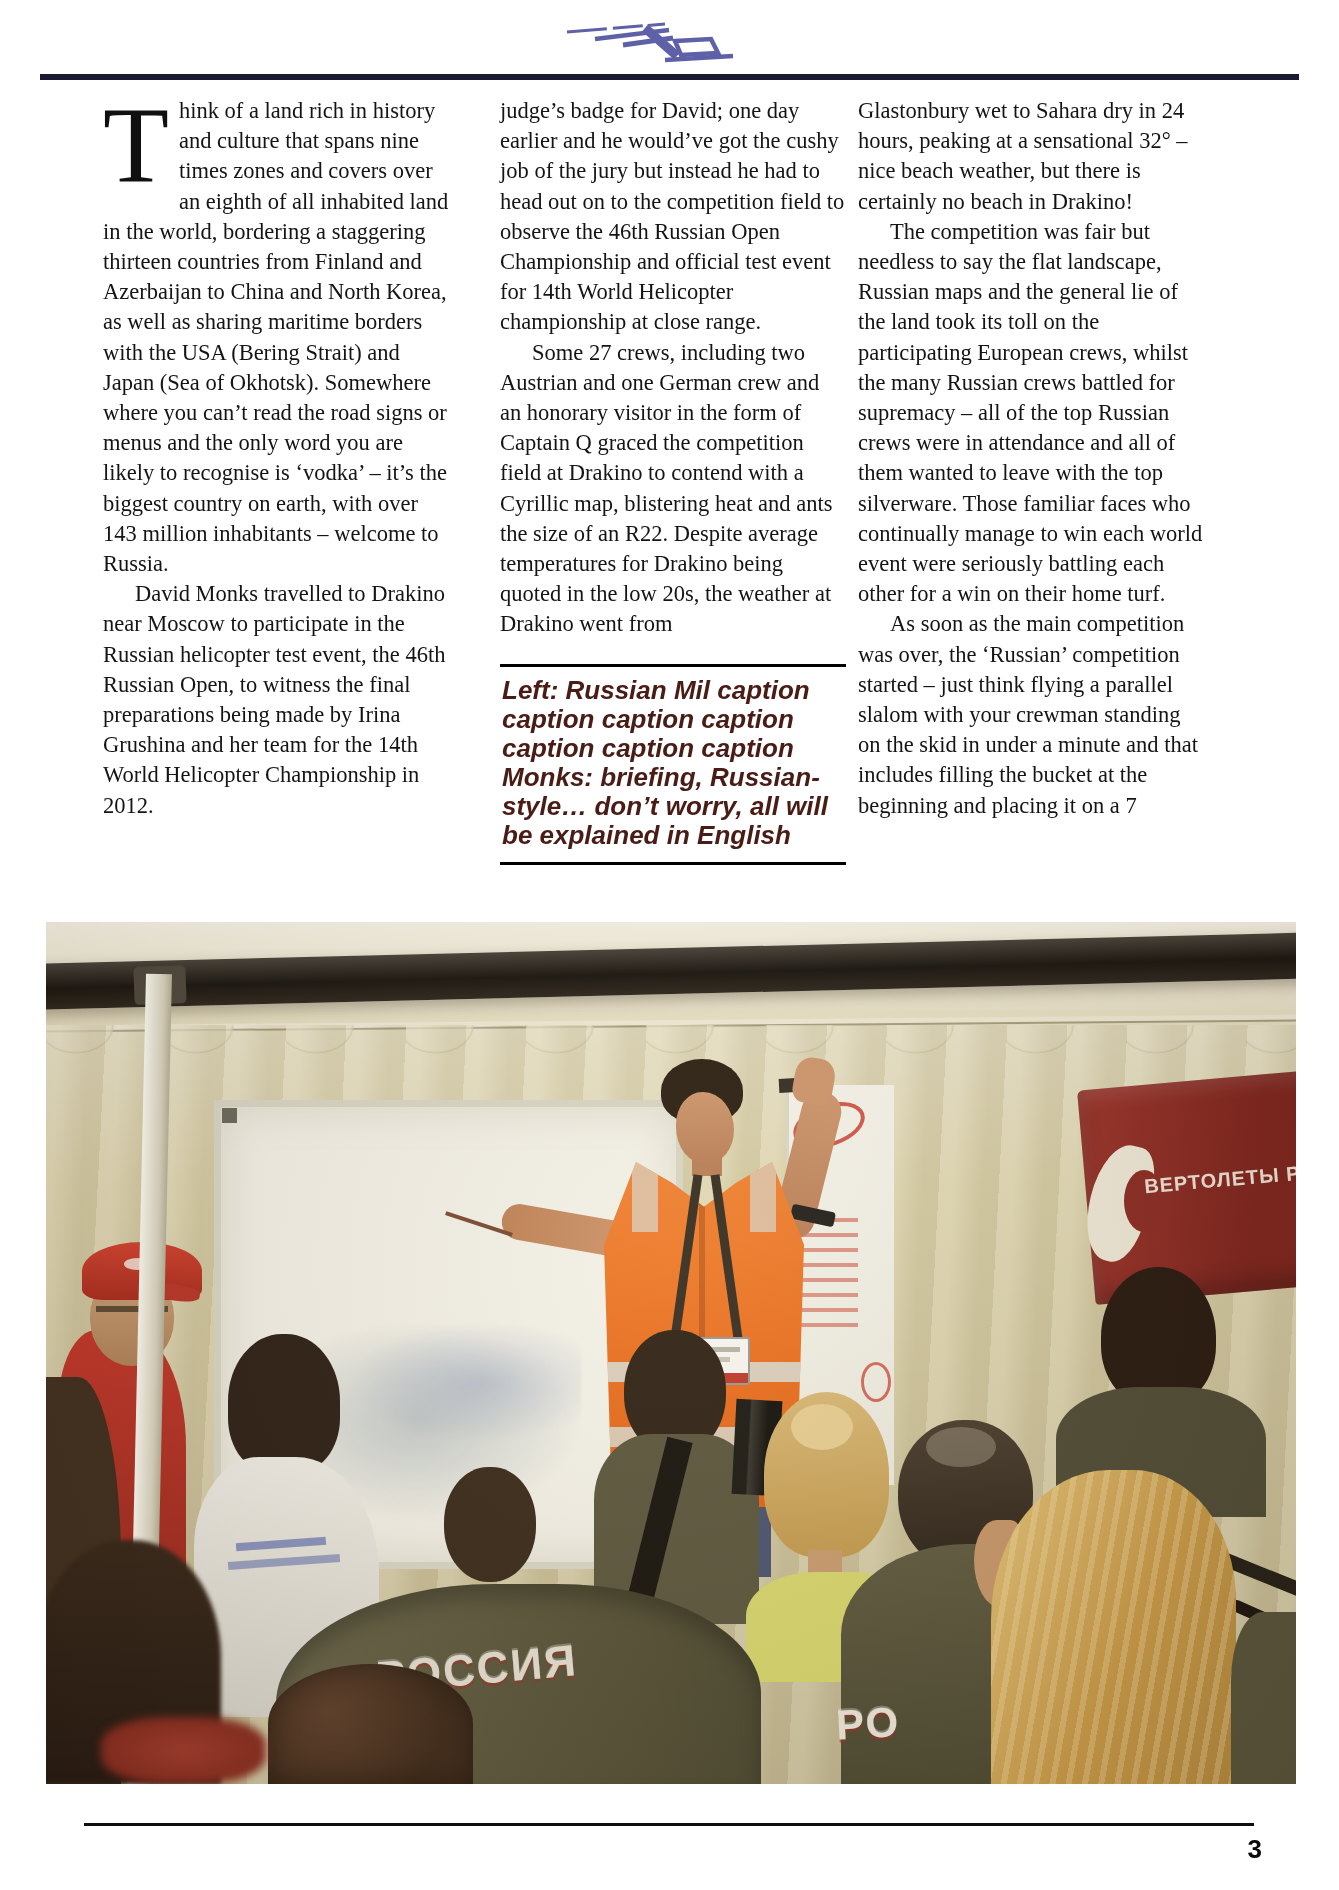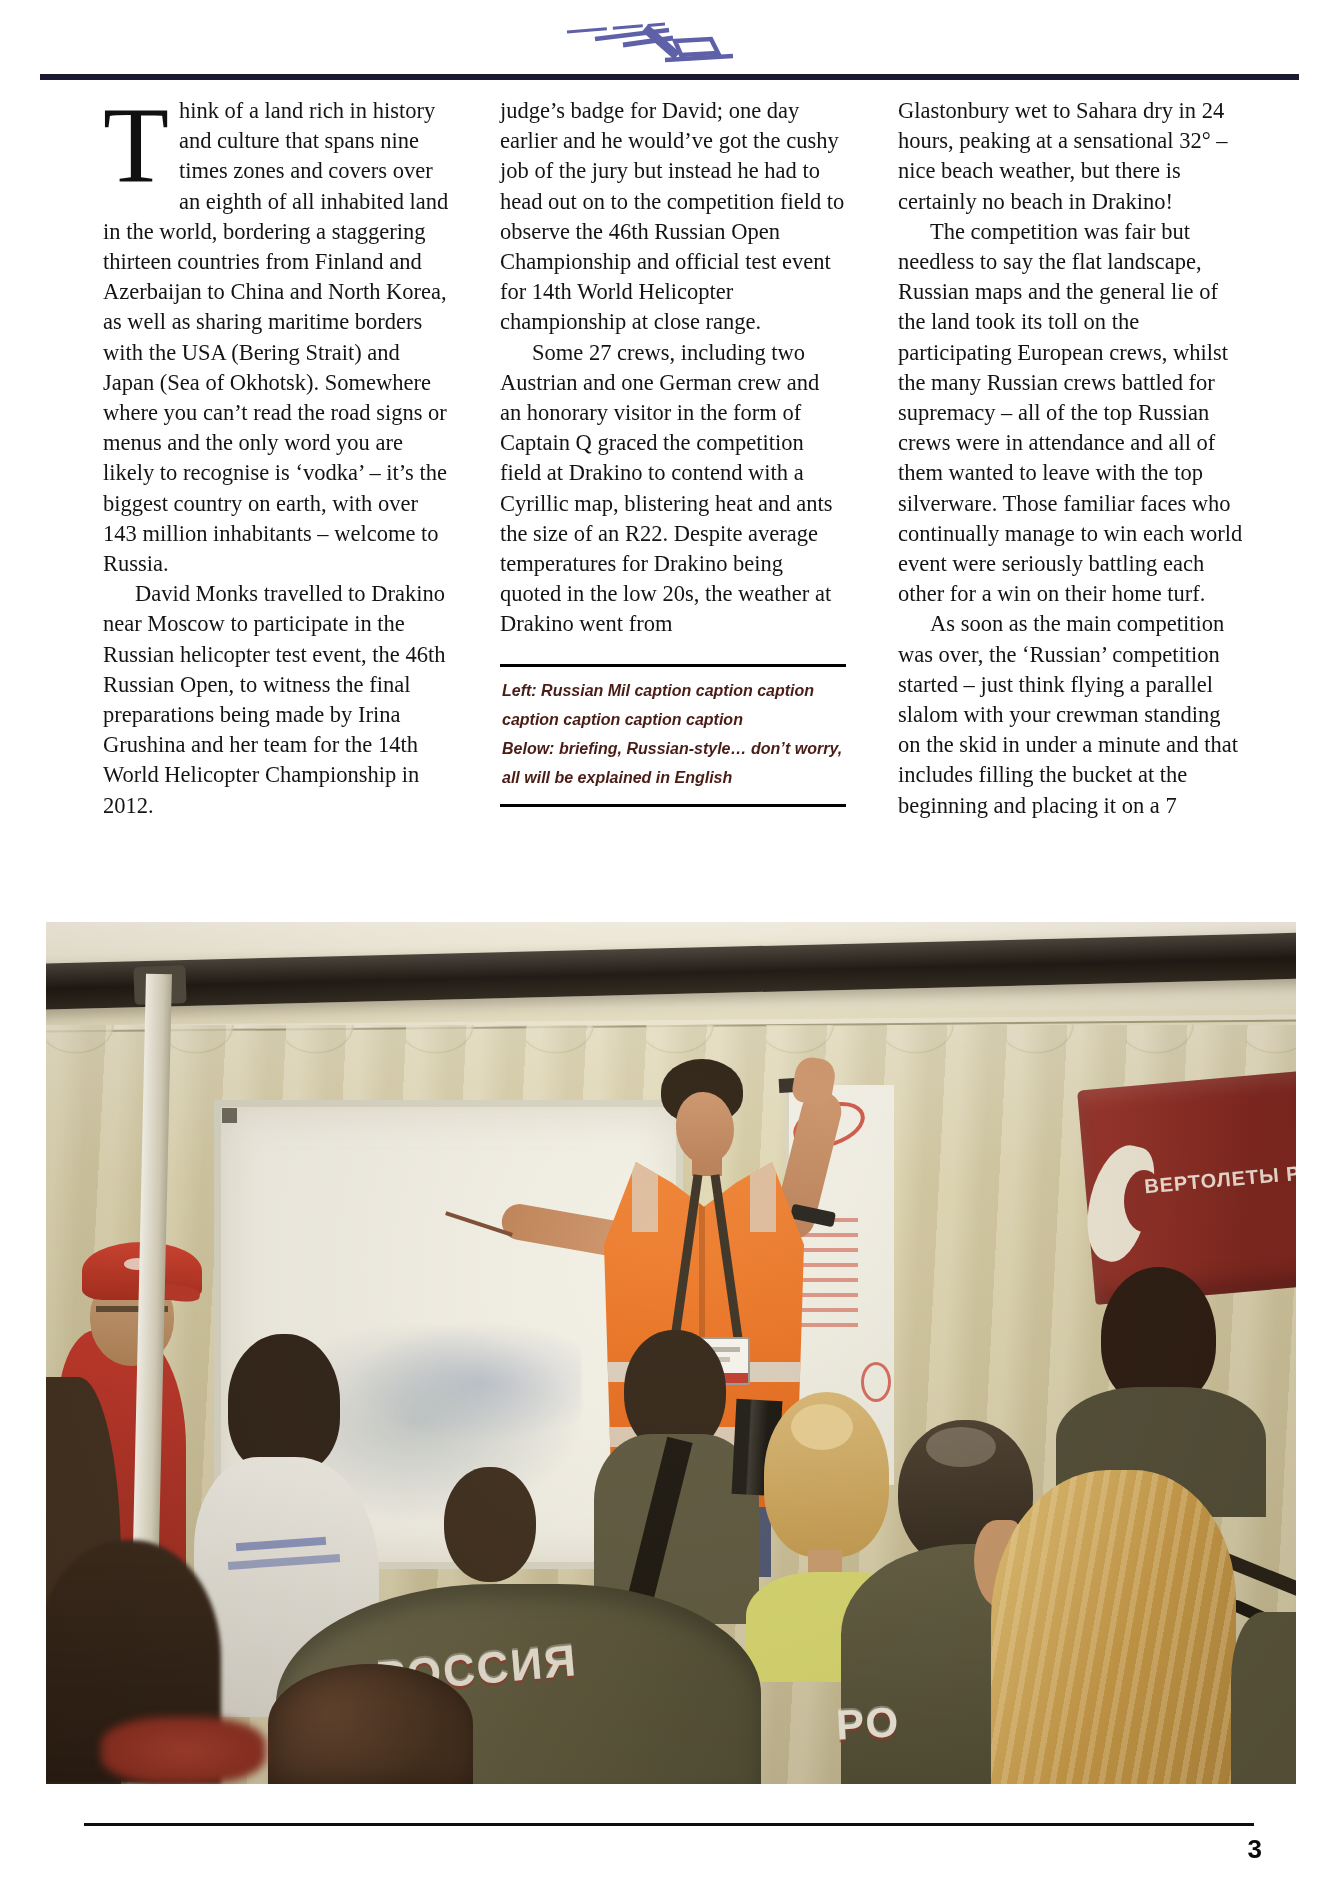--- a/index.html
+++ b/index.html
@@ -12,7 +12,7 @@
 
   
   .col{position:absolute;top:96px;width:346px;font-size:22.5px;line-height:30.2px;text-align:left;}
-  .c1{left:103px}.c2{left:500px}.c3{left:898px}
+  .c1{left:103px}.c2{left:500px}.c3{left:858px}
   .col p{margin:0;}
   .col p.ind{text-indent:32px;}
   .dropcap{float:left;font-size:108px;line-height:86px;margin:6px 10px 0 0;font-weight:400;color:#101010;}

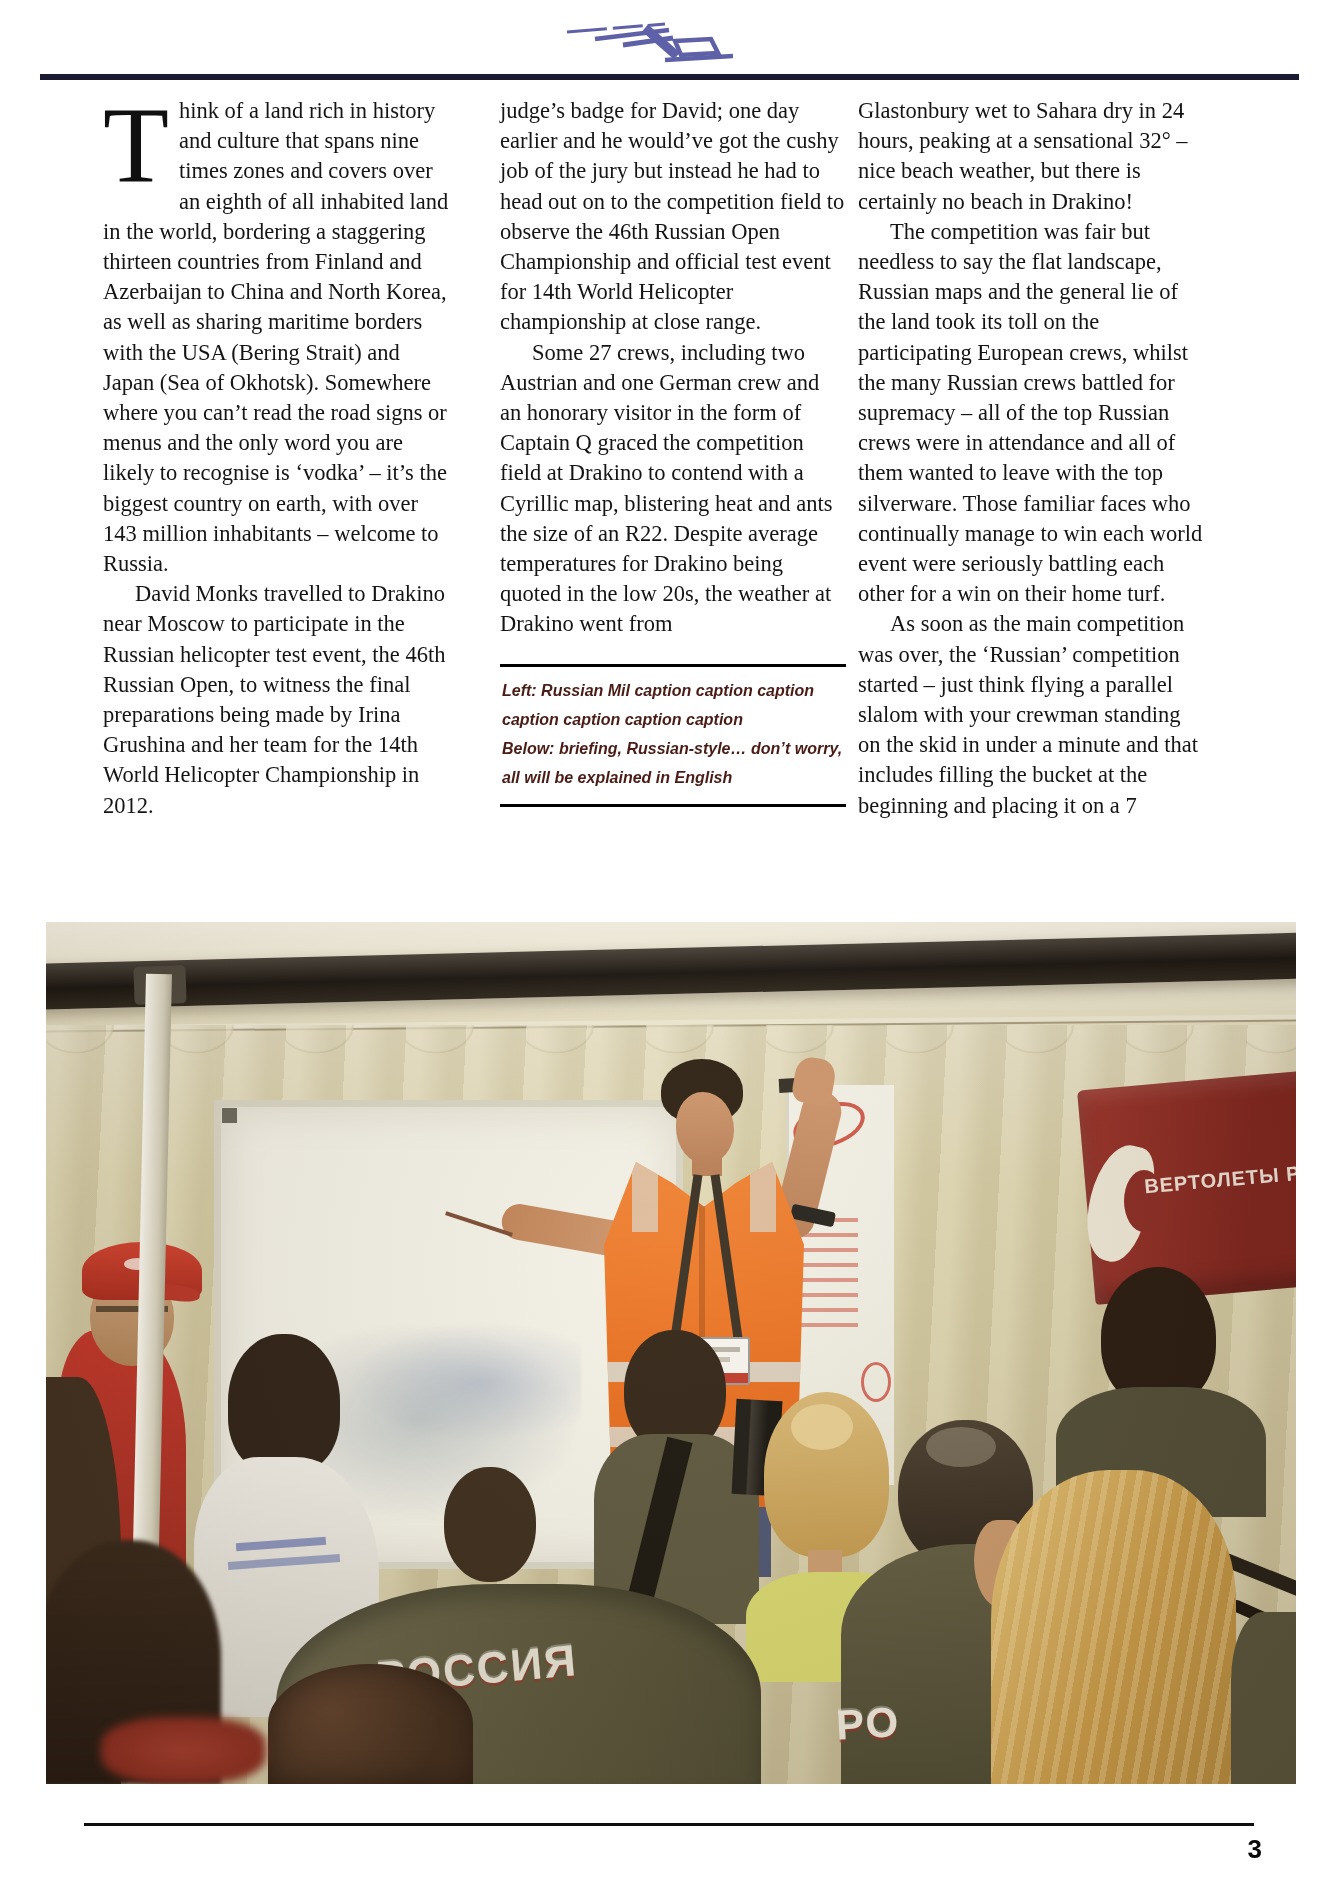--- a/index.html
+++ b/index.html
@@ -20,7 +20,7 @@
   
   .caption{margin-top:24px;border-top:3px solid #000;border-bottom:3px solid #000;
            padding:9px 2px 12px 2px;font-family:"Liberation Sans",sans-serif;
-           font-weight:bold;font-style:italic;font-size:16px;line-height:29px;color:#4a1c16;}
+           font-weight:bold;font-style:italic;font-size:26px;line-height:29px;color:#4a1c16;}
   .caption p{margin:0;}
 
   

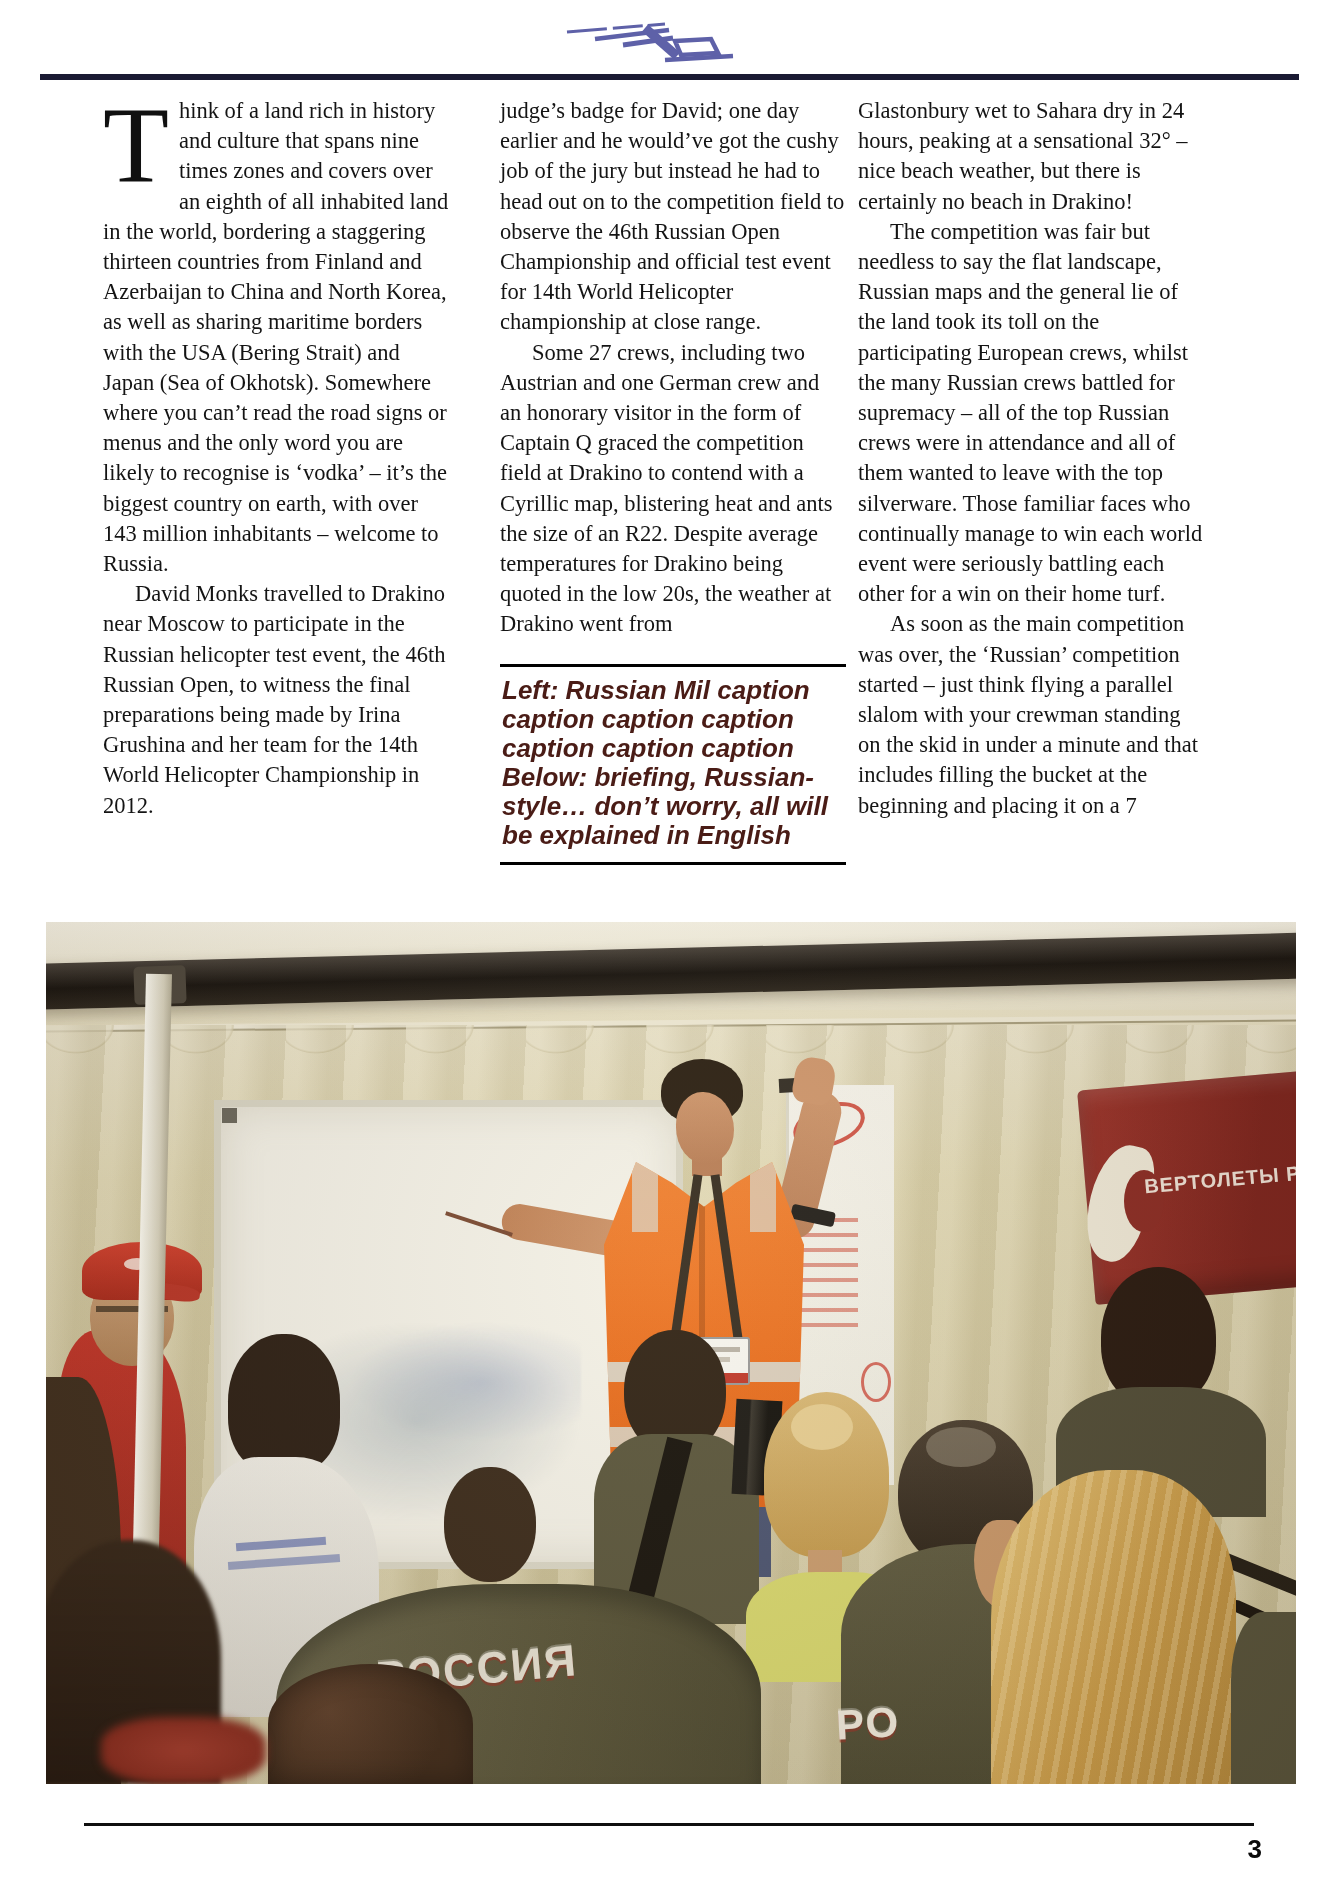--- a/index.html
+++ b/index.html
@@ -69,7 +69,7 @@
     <p class="ind">Some 27 crews, including two Austrian and one German crew and an honorary visitor in the form of Captain Q graced the competition field at Drakino to contend with a Cyrillic map, blistering heat and ants the size of an R22. Despite average temperatures for Drakino being quoted in the low 20s, the weather at Drakino went from</p>
     <div class="caption">
       <p>Left: Russian Mil caption caption caption caption caption caption caption</p>
-      <p>Below: briefing, Russian-style… don’t worry, all will be explained in English</p>
+      <p>Monks: briefing, Russian-style… don’t worry, all will be explained in English</p>
     </div>
   </section>
 

